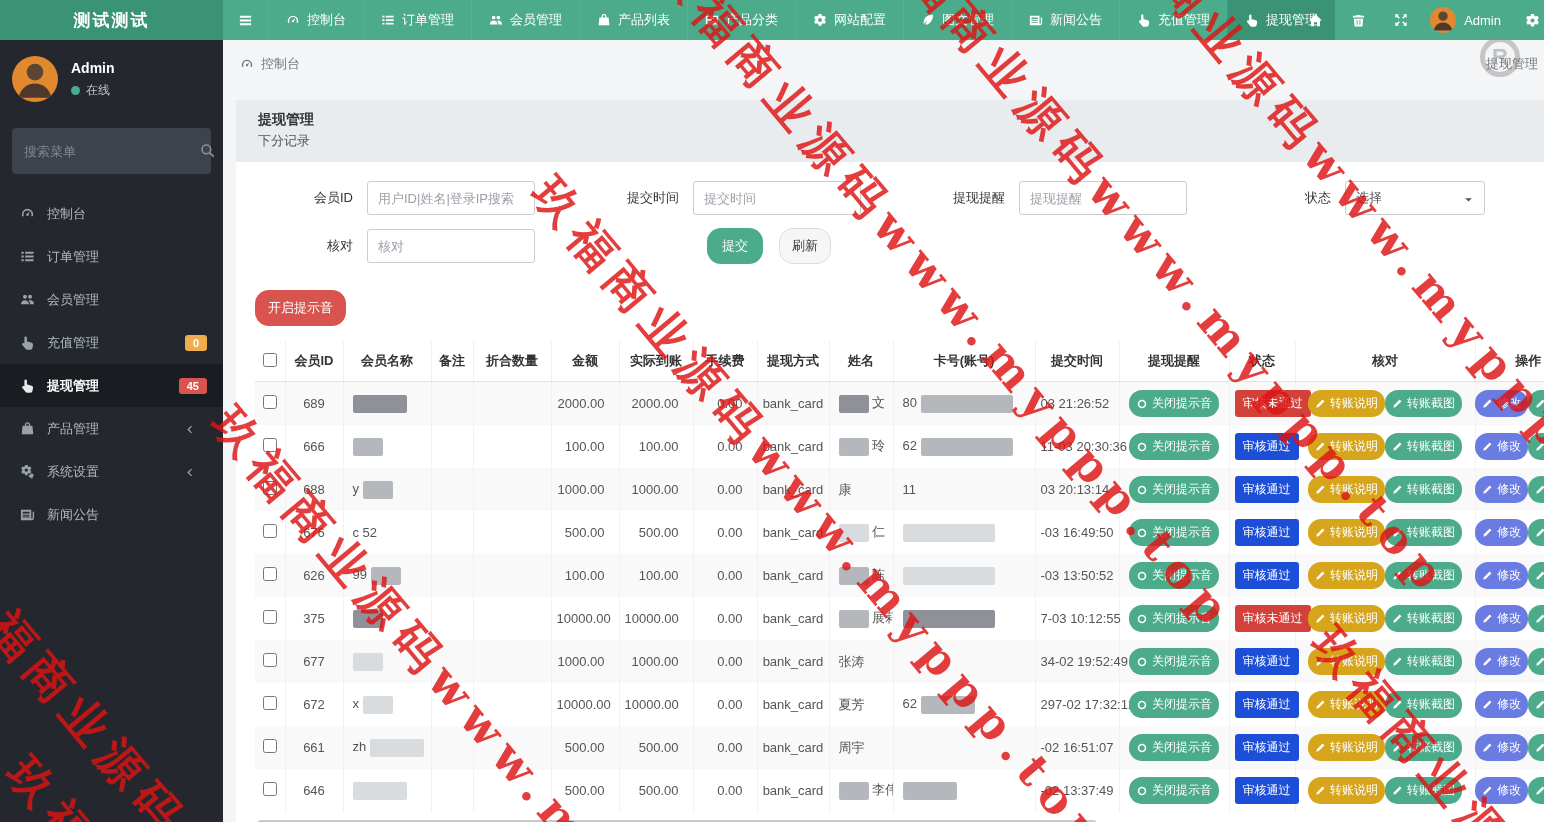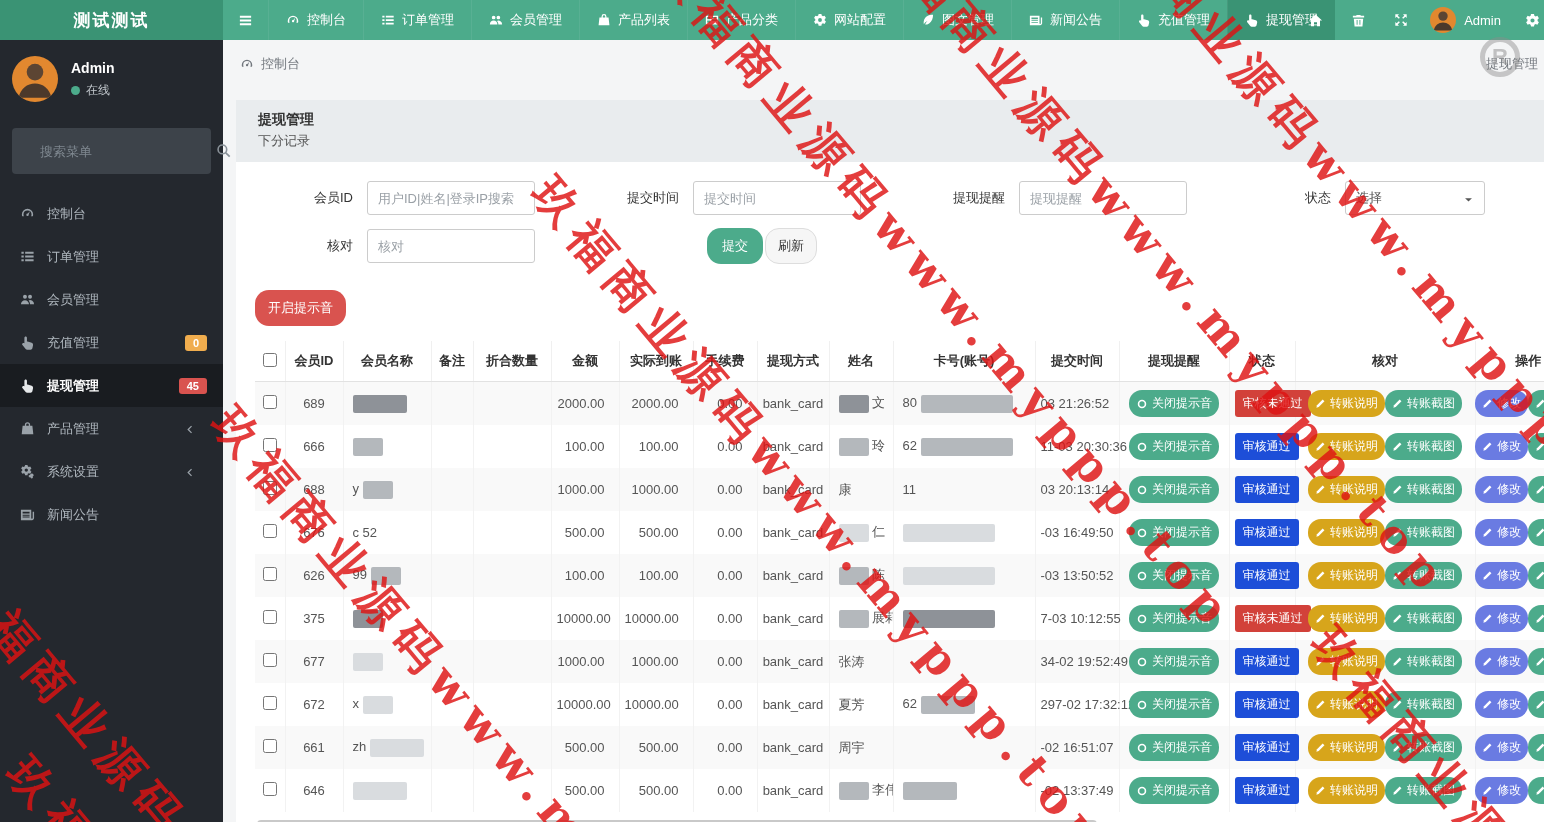--- a/index.html
+++ b/index.html
@@ -32,7 +32,7 @@
   .side-user-name { color:#fff; font-weight:bold; font-size:14px; }
   .side-user-status { display:flex; align-items:center; gap:6px; color:#c3c9ce; font-size:12px; margin-top:6px; }
   .dot { width:9px; height:9px; border-radius:50%; background:#4cab8b; }
-  .side-search { margin:14px 12px 18px 12px; height:46px; background:#3d434a; border-radius:4px; display:flex; align-items:center; padding:0 28px; }
+  .side-search { margin:14px 12px 18px 12px; height:46px; background:#3d434a; border-radius:4px; display:flex; align-items:center; padding:0 12px; }
   .side-search input { flex:1; background:transparent; border:none; outline:none; color:#cfd5da; font-size:13px; font-family:inherit; }
   .side-search input::placeholder { color:#7f8890; }
   .side-search .ic { color:#8a9299; }

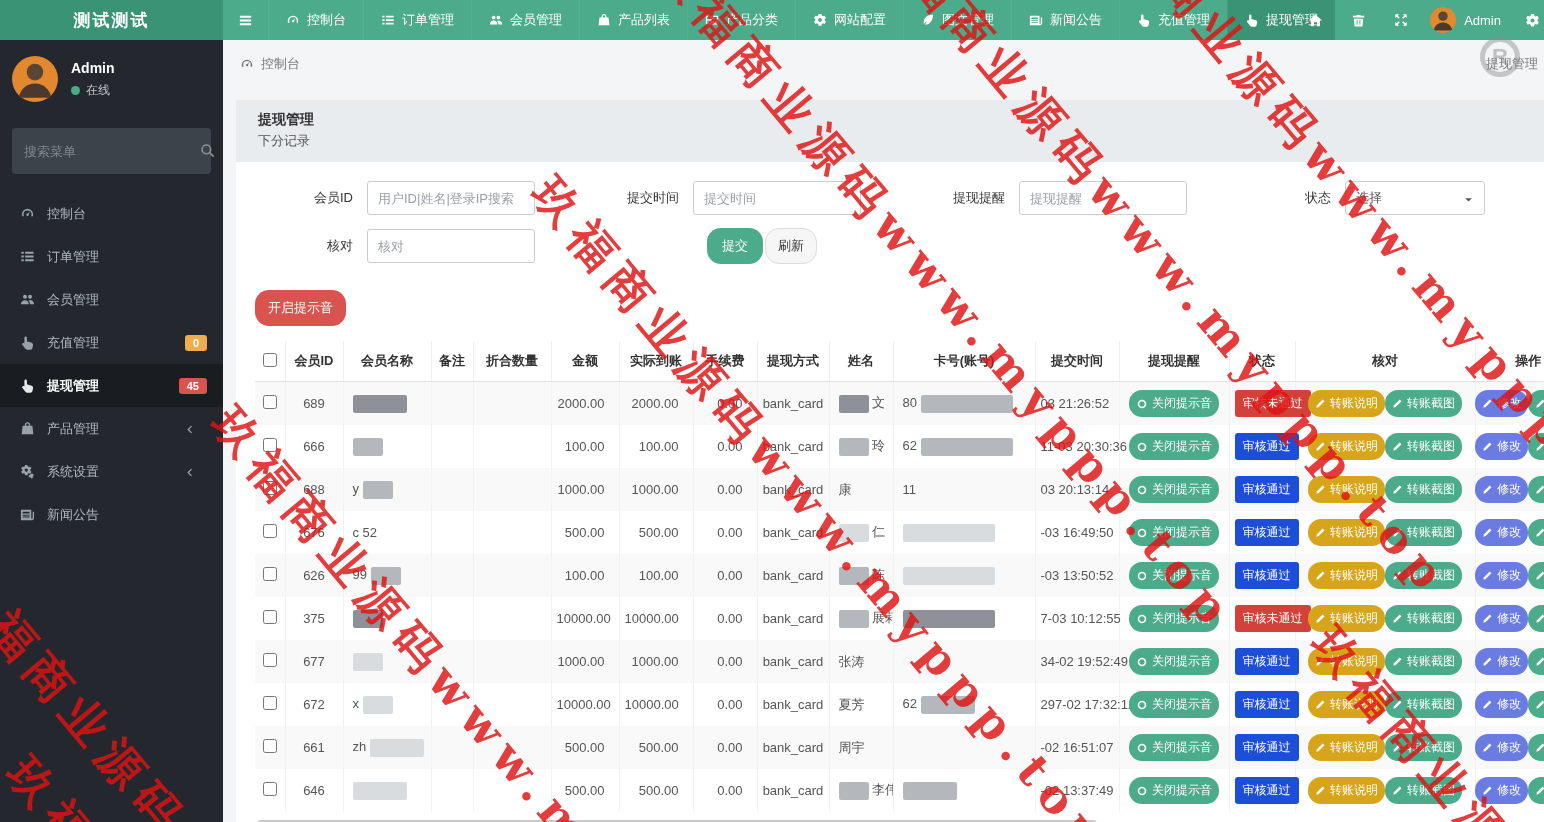--- a/index.html
+++ b/index.html
@@ -65,7 +65,7 @@
   .fspacer { width:126px; flex:0 0 auto; }
   .btn { display:inline-flex; align-items:center; justify-content:center; border-radius:14px; font-size:13px; cursor:pointer; border:1px solid transparent; font-family:inherit; }
   .btn-submit { background:#4cab8b; color:#fff; padding:8px 14px; }
-  .btn-refresh { background:#f6f6f6; color:#333; border-color:#ddd; padding:8px 12px; margin-left:2px; }
+  .btn-refresh { background:#f6f6f6; color:#333; border-color:#ddd; padding:8px 12px; margin-left:16px; }
   .btn-sound { background:#d9534f; color:#fff; padding:8px 12px; margin:13px 0 15px 0; }
 
   

